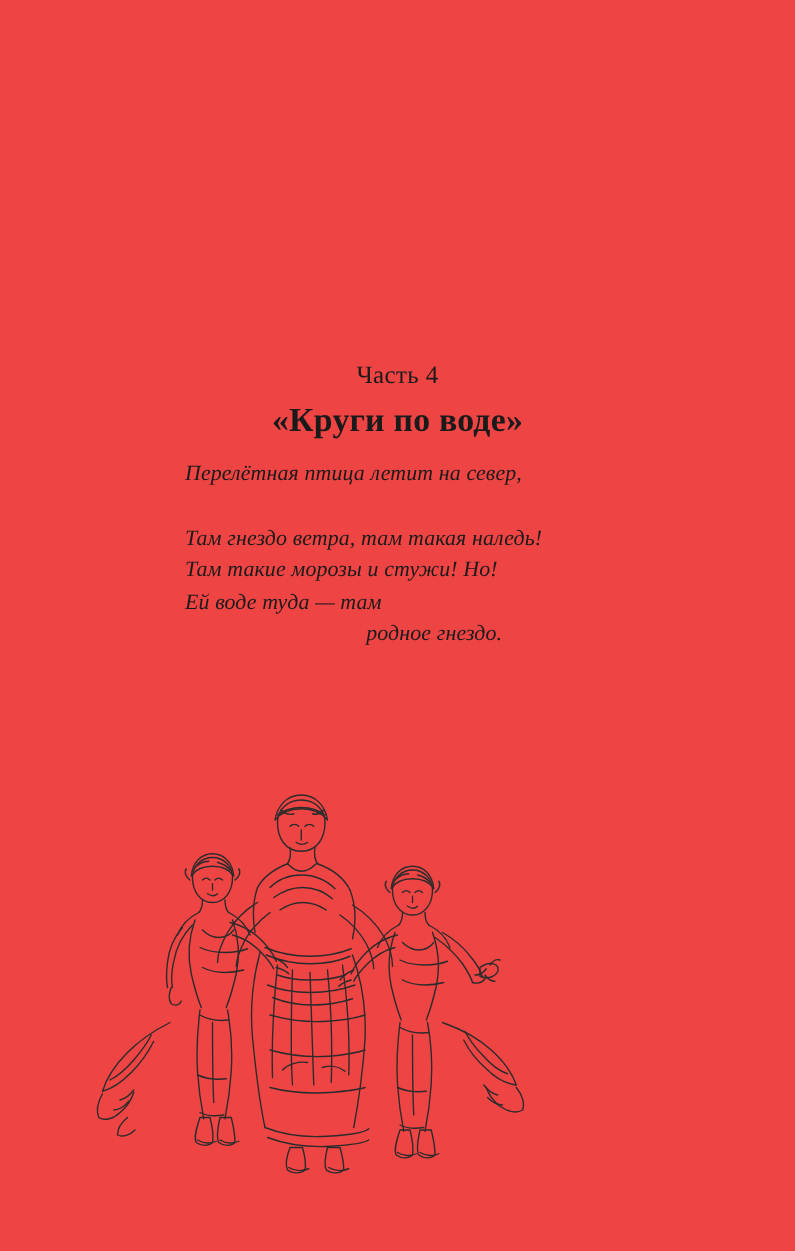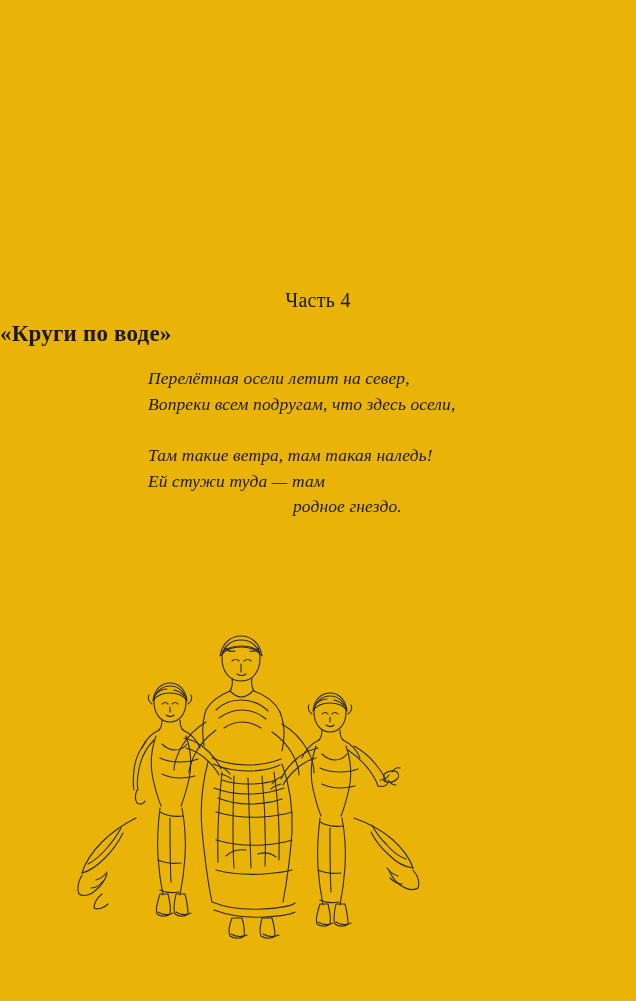--- a/index.html
+++ b/index.html
@@ -19,7 +19,7 @@
     width: 636px;
     height: 1001px;
     position: relative;
-    background: #eab308;
+    background: #ef4444;
   }
   .part-heading {
     text-align: center;

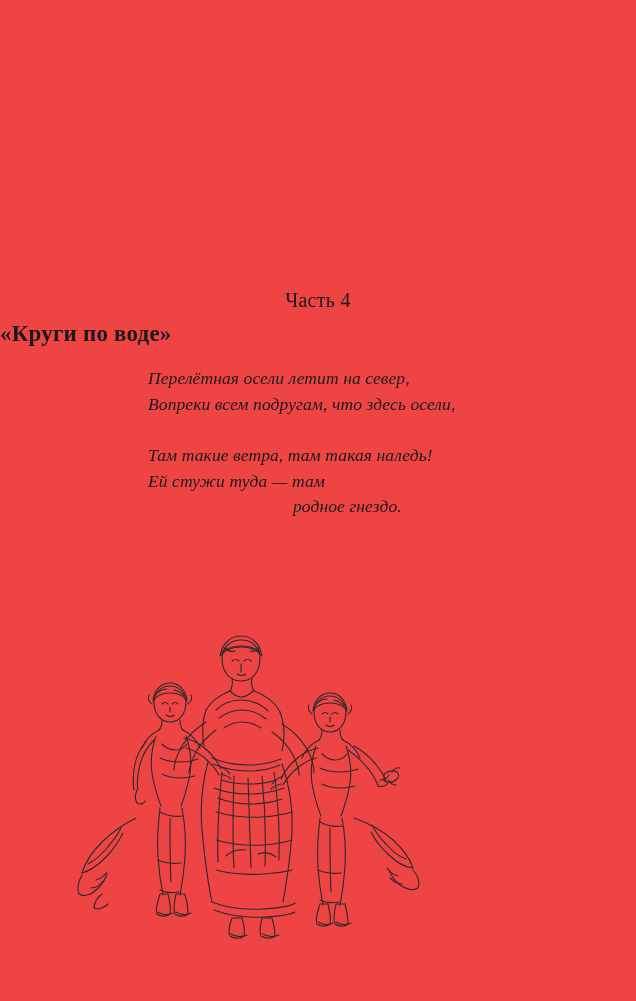--- a/index.html
+++ b/index.html
@@ -32,8 +32,9 @@
     line-height: 1.25;
   }
   .part-title {
-    font-family: "Liberation Serif", serif;
-    font-size: 23px;
+    text-align: center;
+    font-family: "Liberation Serif", serif;
+    font-size: 27px;
     font-weight: 700;
     letter-spacing: 0.2px;
     margin: 0;

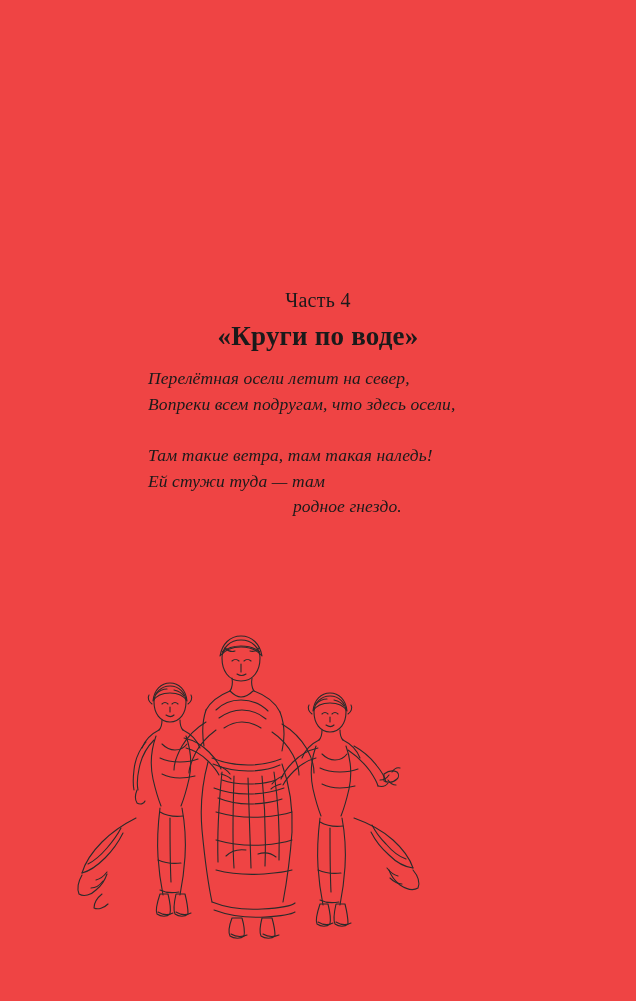--- a/index.html
+++ b/index.html
@@ -85,7 +85,7 @@
 
   <div class="poem">
     <div class="stanza">
-      <div class="line">Перелётная осели летит на север,</div>
+      <div class="line">Перелётная птица летит на север,</div>
       <div class="line">Вопреки всем подругам, что здесь осели,</div>
     </div>
     <div class="stanza">

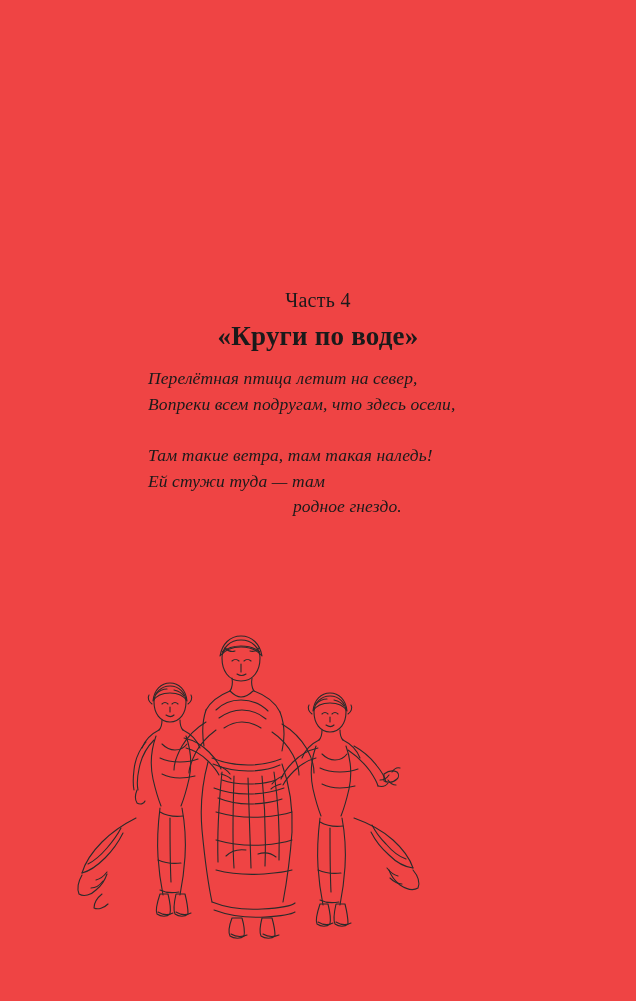--- a/index.html
+++ b/index.html
@@ -86,7 +86,6 @@
   <div class="poem">
     <div class="stanza">
       <div class="line">Перелётная птица летит на север,</div>
-      <div class="line">Вопреки всем подругам, что здесь осели,</div>
     </div>
     <div class="stanza">
       <div class="line">Там такие ветра, там такая наледь!</div>

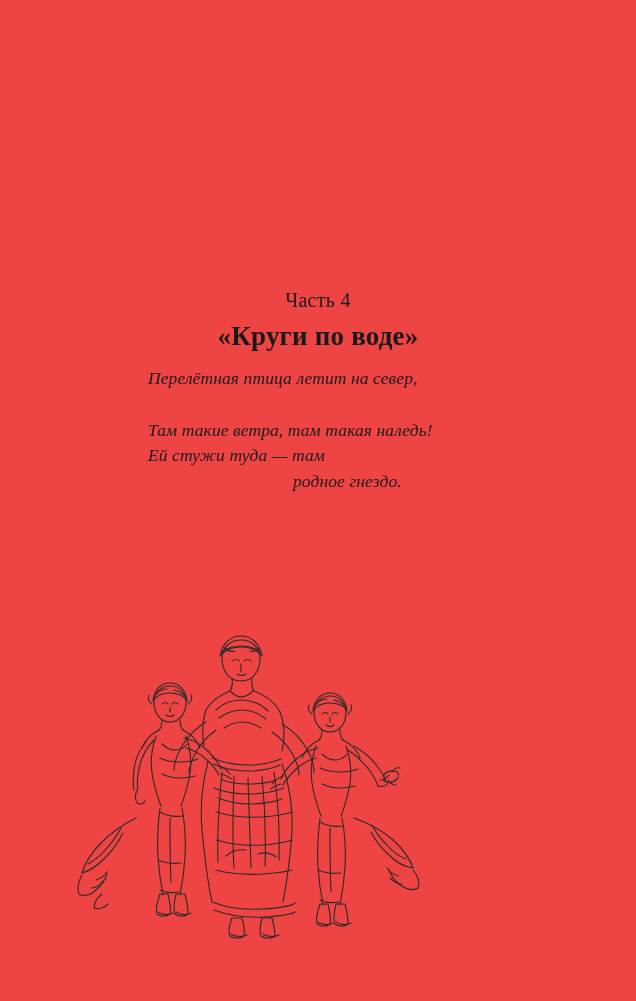--- a/index.html
+++ b/index.html
@@ -88,7 +88,7 @@
       <div class="line">Перелётная птица летит на север,</div>
     </div>
     <div class="stanza">
-      <div class="line">Там такие ветра, там такая наледь!</div>
+      <div class="line">Там гнездо ветра, там такая наледь!</div>
       <div class="line">Ей стужи туда — там</div>
       <div class="line indent">родное гнездо.</div>
     </div>

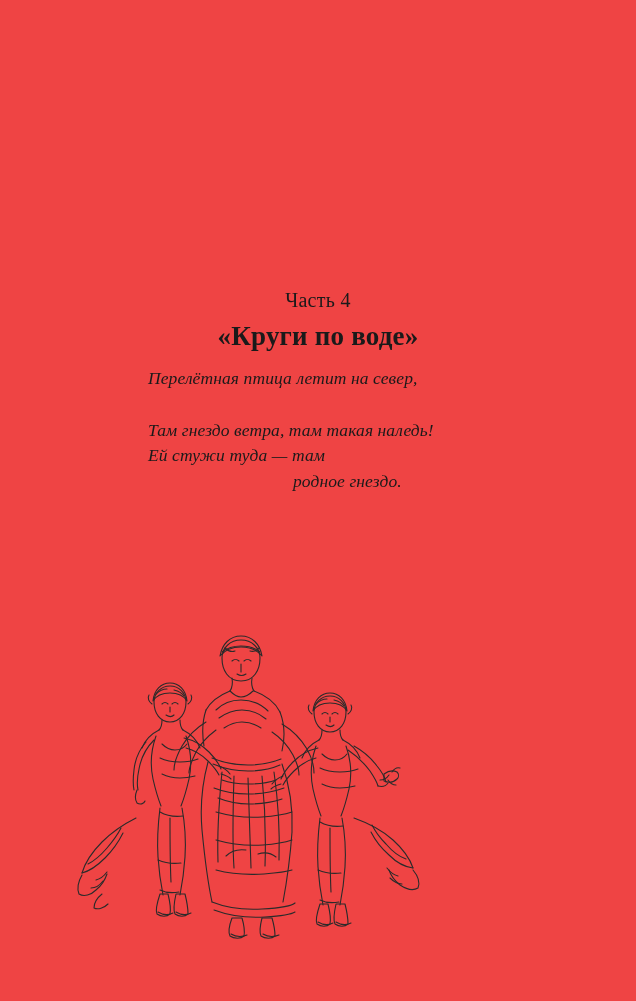--- a/index.html
+++ b/index.html
@@ -89,6 +89,7 @@
     </div>
     <div class="stanza">
       <div class="line">Там гнездо ветра, там такая наледь!</div>
+      <div class="line">Там такие морозы и стужи! Но!</div>
       <div class="line">Ей стужи туда — там</div>
       <div class="line indent">родное гнездо.</div>
     </div>

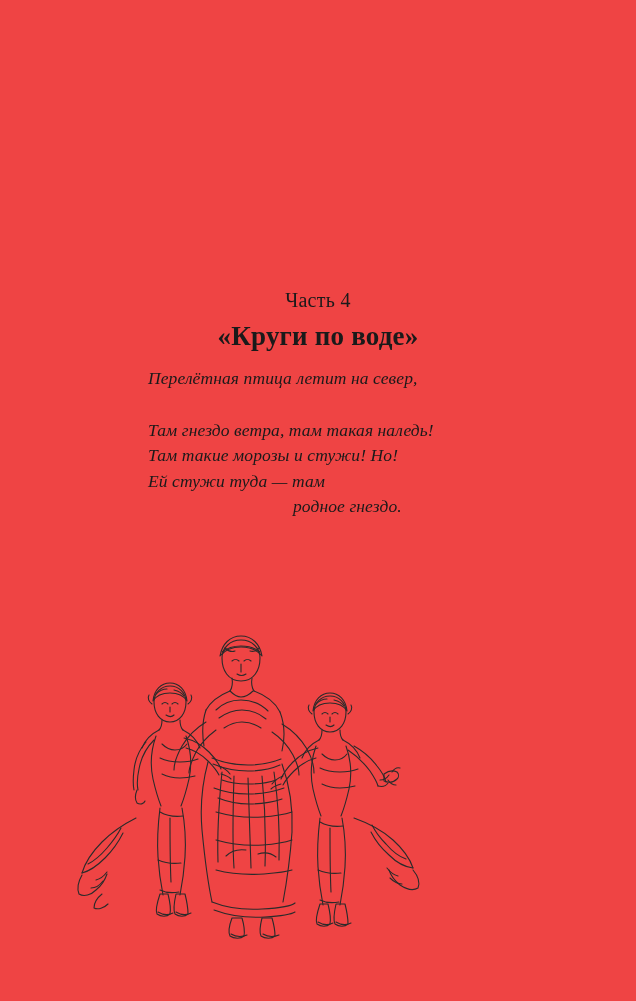--- a/index.html
+++ b/index.html
@@ -90,7 +90,7 @@
     <div class="stanza">
       <div class="line">Там гнездо ветра, там такая наледь!</div>
       <div class="line">Там такие морозы и стужи! Но!</div>
-      <div class="line">Ей стужи туда — там</div>
+      <div class="line">Ей воде туда — там</div>
       <div class="line indent">родное гнездо.</div>
     </div>
   </div>

